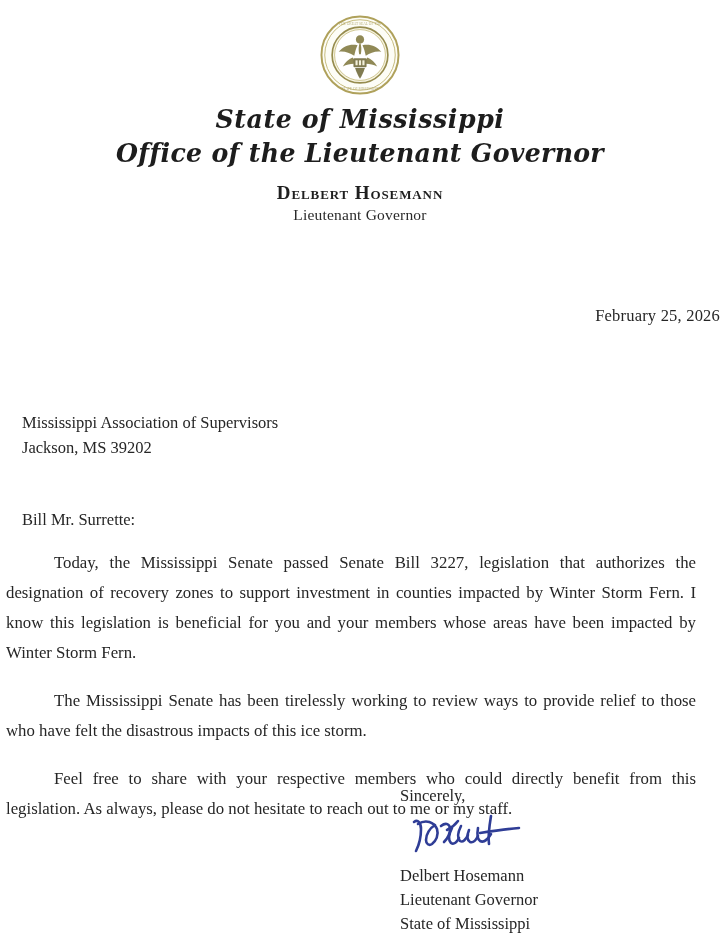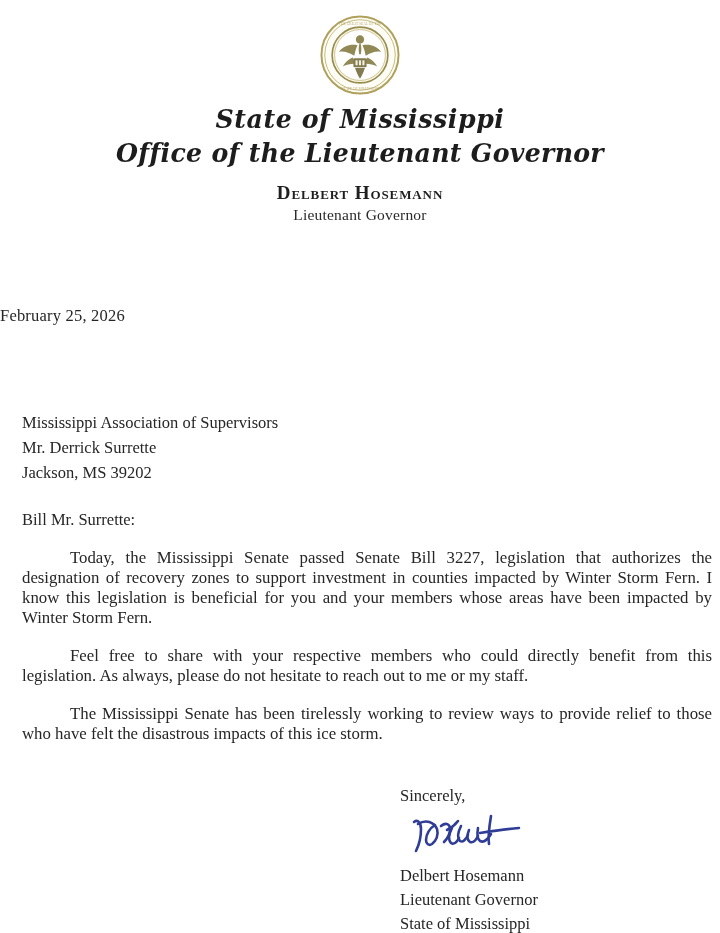--- a/index.html
+++ b/index.html
@@ -81,7 +81,7 @@
     top: 306px;
     left: 0;
     width: 720px;
-    text-align: left;
+    text-align: right;
     font-size: 16.5px;
     letter-spacing: 0.2px;
   }

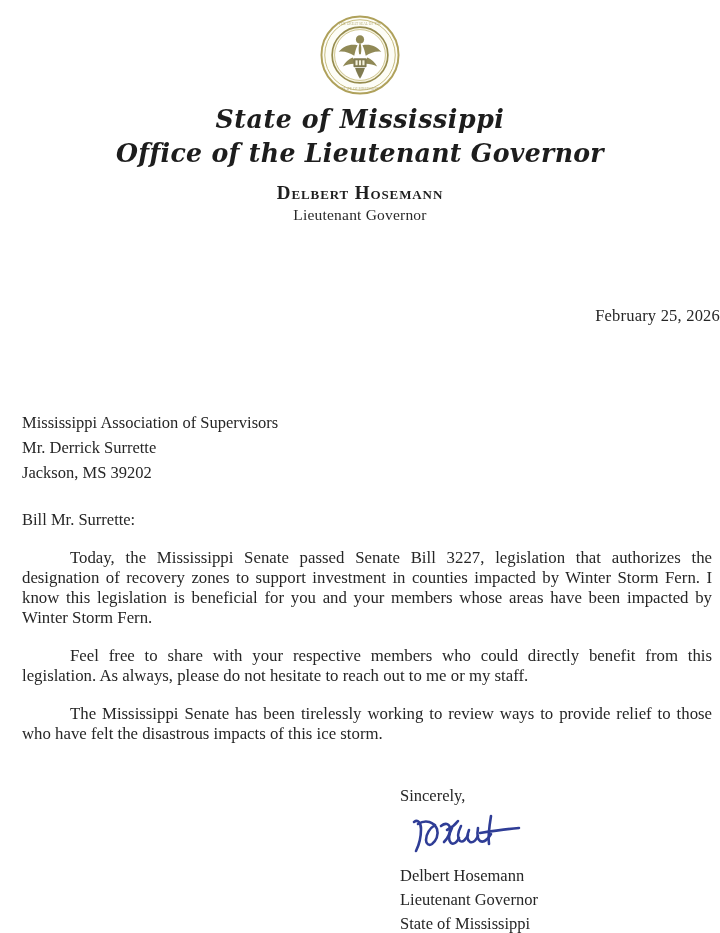--- a/index.html
+++ b/index.html
@@ -181,7 +181,6 @@
 
   <div class="address-block">
     <div>Mississippi Association of Supervisors</div>
-    <div>Mr. Derrick Surrette</div>
     <div>Jackson, MS 39202</div>
   </div>
 

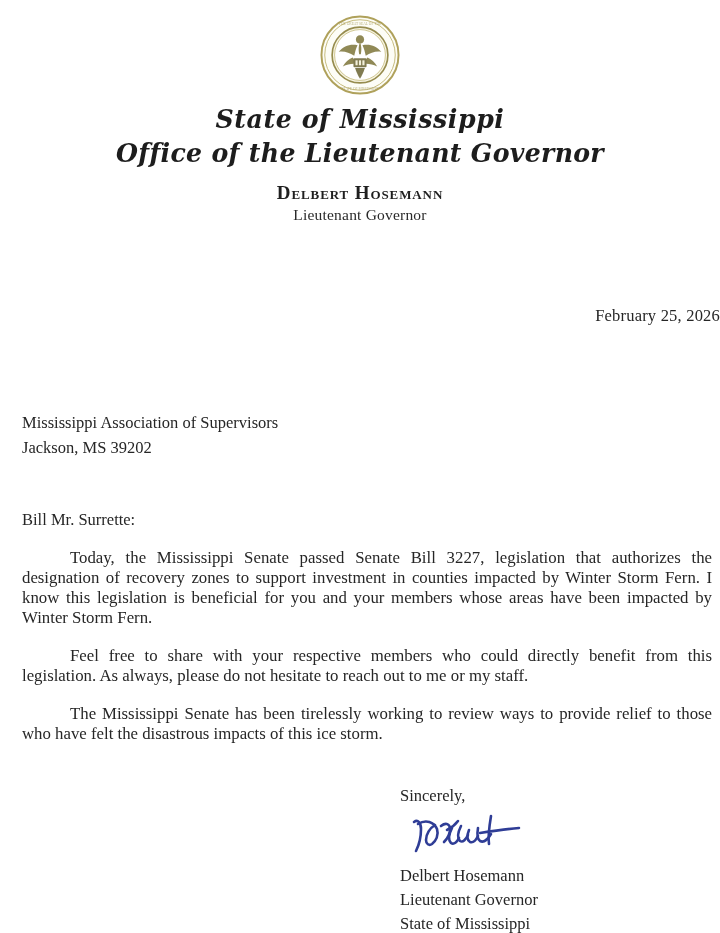--- a/index.html
+++ b/index.html
@@ -101,10 +101,10 @@
   .body-copy {
     position: absolute;
     top: 548px;
-    left: 22px;
+    left: 6px;
     width: 690px;
     font-size: 16.8px;
-    line-height: 20px;
+    line-height: 30px;
     text-align: justify;
   }
   .body-copy p {

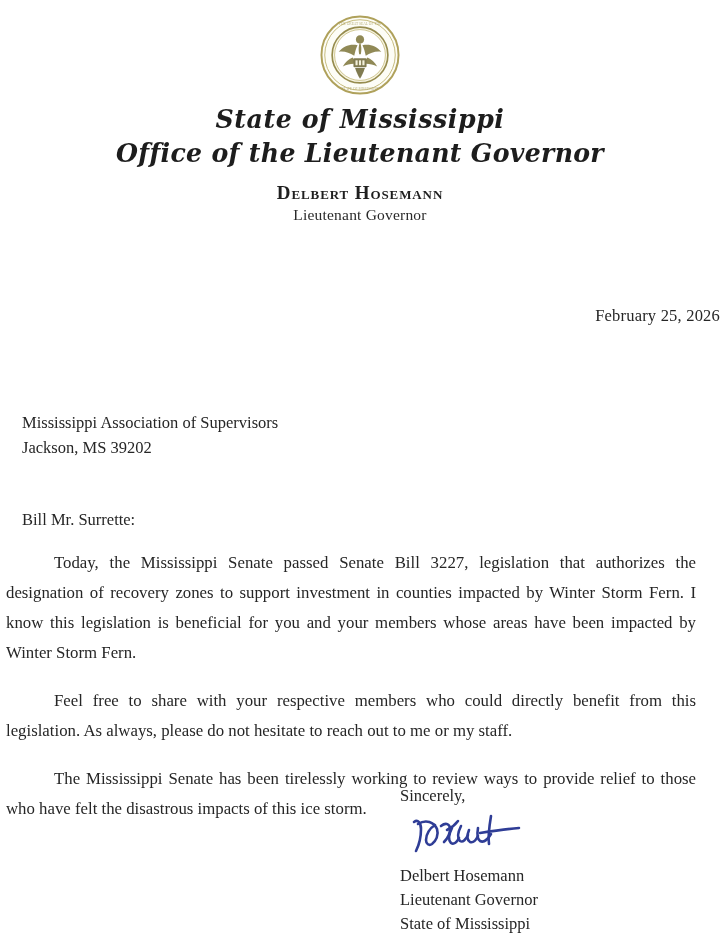--- a/index.html
+++ b/index.html
@@ -188,8 +188,8 @@
 
   <div class="body-copy">
     <p>Today, the Mississippi Senate passed Senate Bill 3227, legislation that authorizes the designation of recovery zones to support investment in counties impacted by Winter Storm Fern. I know this legislation is beneficial for you and your members whose areas have been impacted by Winter Storm Fern.</p>
+    <p>The Mississippi Senate has been tirelessly working to review ways to provide relief to those who have felt the disastrous impacts of this ice storm.</p>
     <p>Feel free to share with your respective members who could directly benefit from this legislation. As always, please do not hesitate to reach out to me or my staff.</p>
-    <p>The Mississippi Senate has been tirelessly working to review ways to provide relief to those who have felt the disastrous impacts of this ice storm.</p>
   </div>
 
   <div class="closing">Sincerely,</div>

